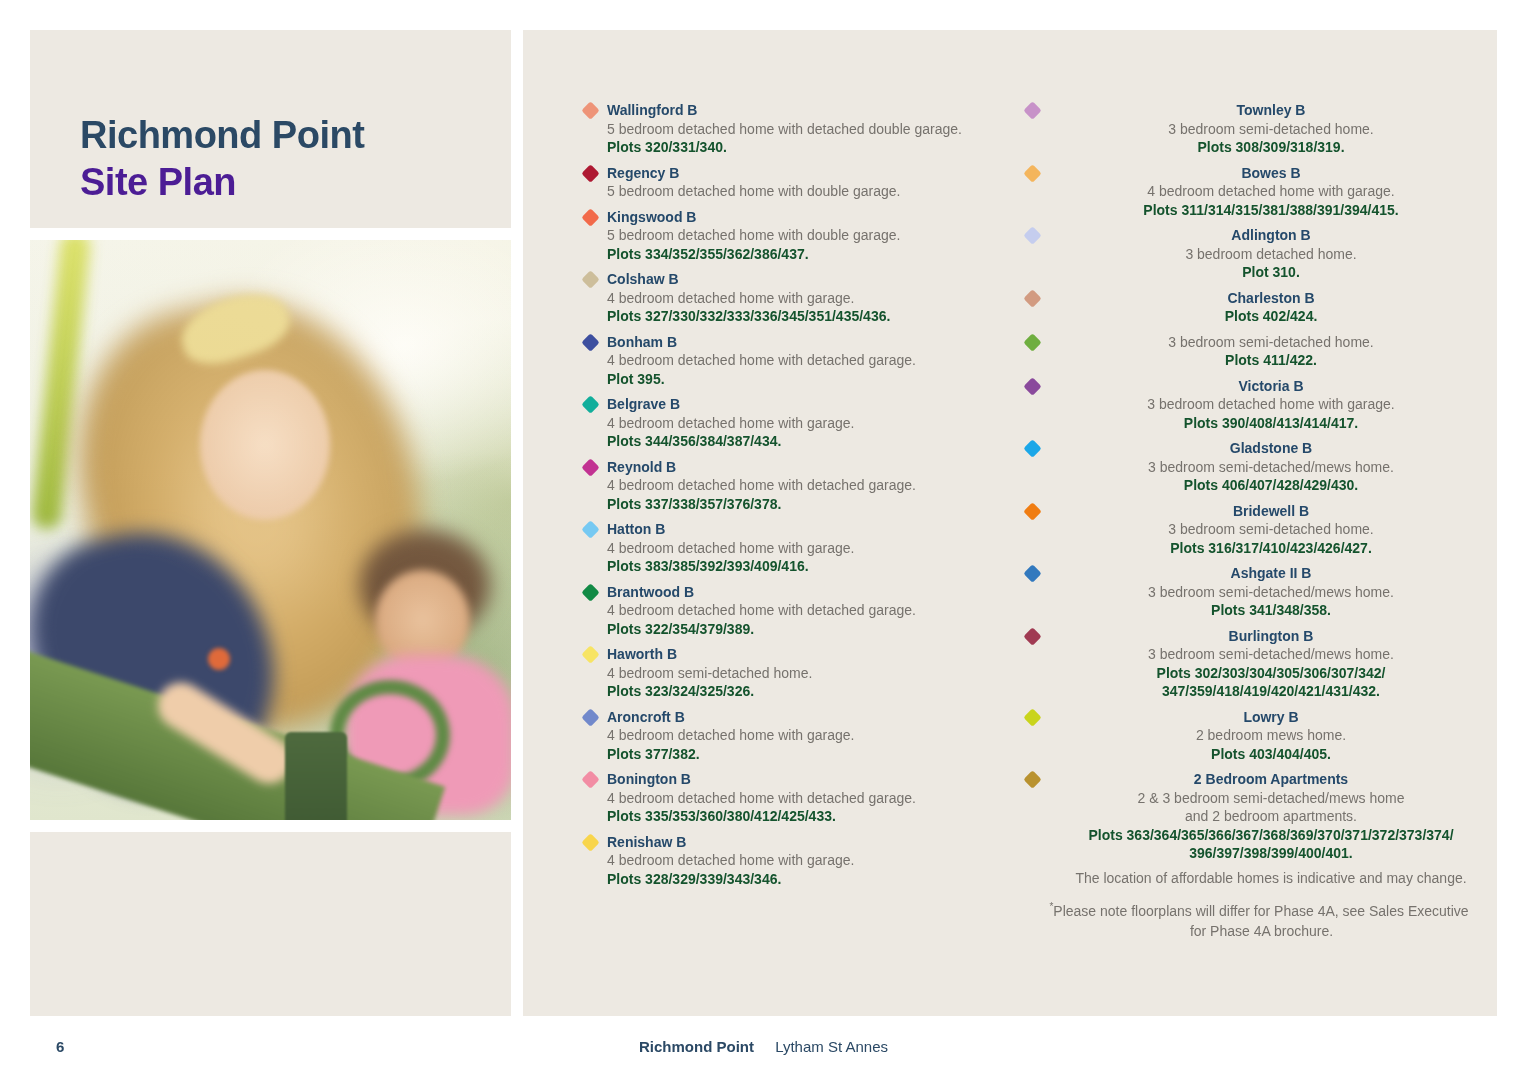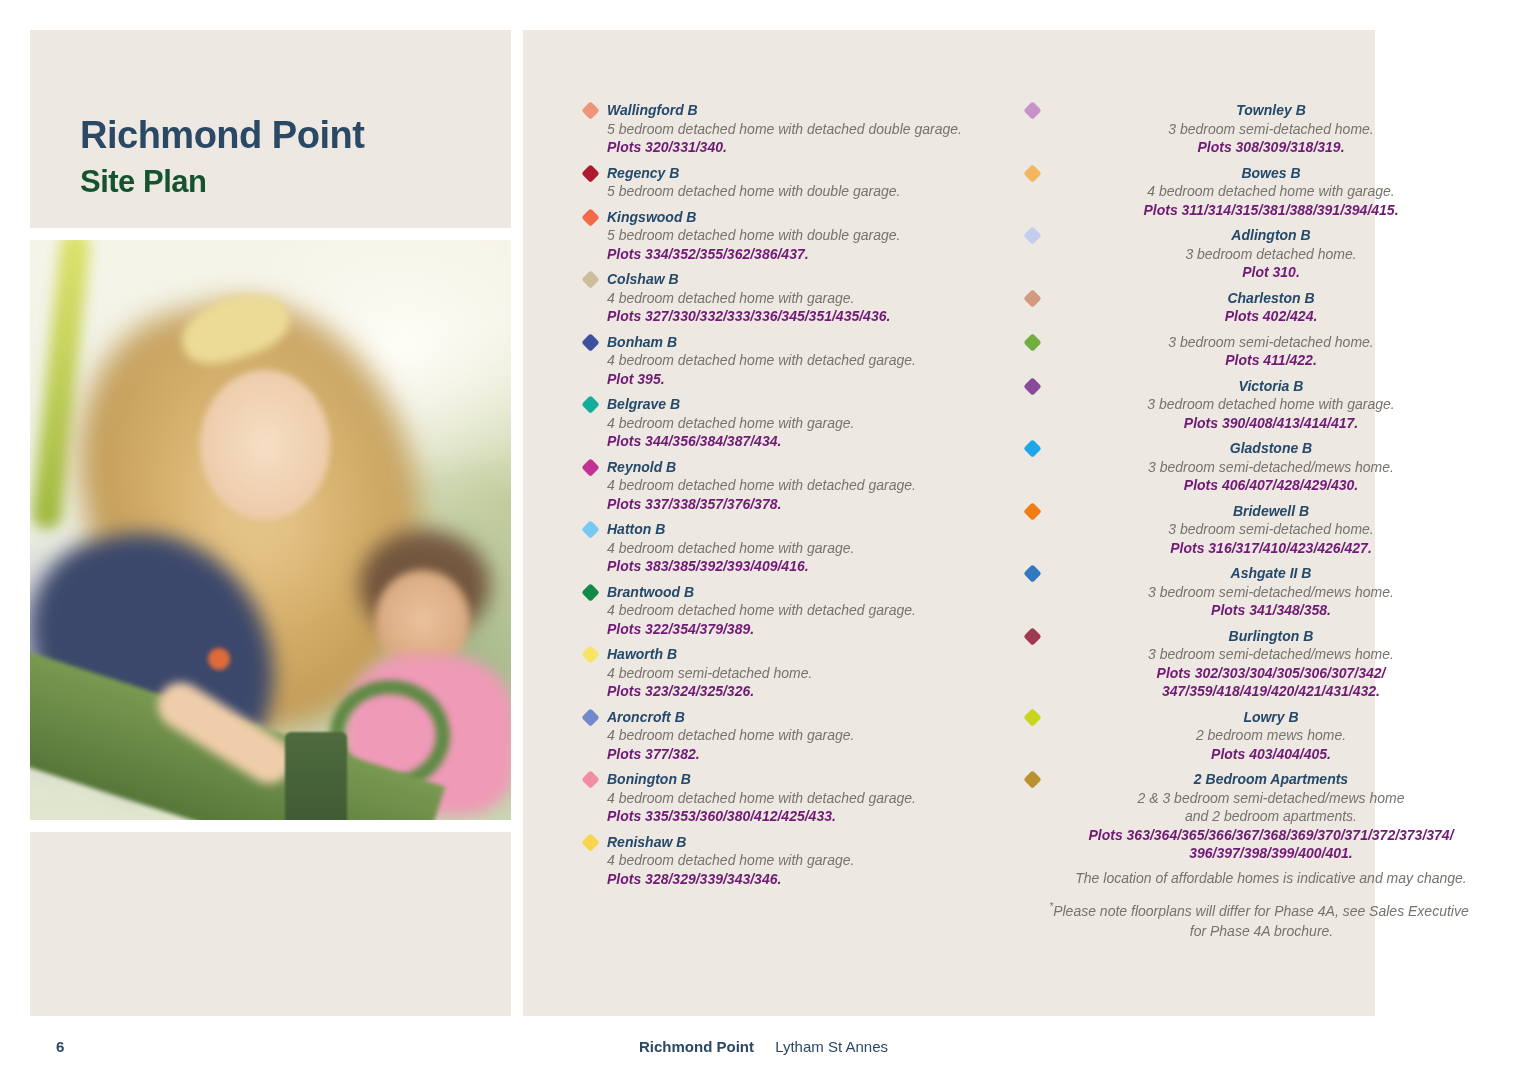--- a/index.html
+++ b/index.html
@@ -10,7 +10,7 @@
   .panel { position:absolute; background:#EDE9E2; }
   .panel-title { left:30px; top:30px; width:481px; height:198px; }
   .panel-bottom { left:30px; top:832px; width:481px; height:184px; }
-  .right-panel { left:523px; top:30px; width:852px; height:986px;font-style:italic; }
+  .right-panel { left:523px; top:30px; width:974px; height:986px; }
 
   .main-title { position:absolute; left:50px; top:84px; font-size:38px; line-height:42px;
     font-weight:bold; color:#2B4965; letter-spacing:-0.5px; }

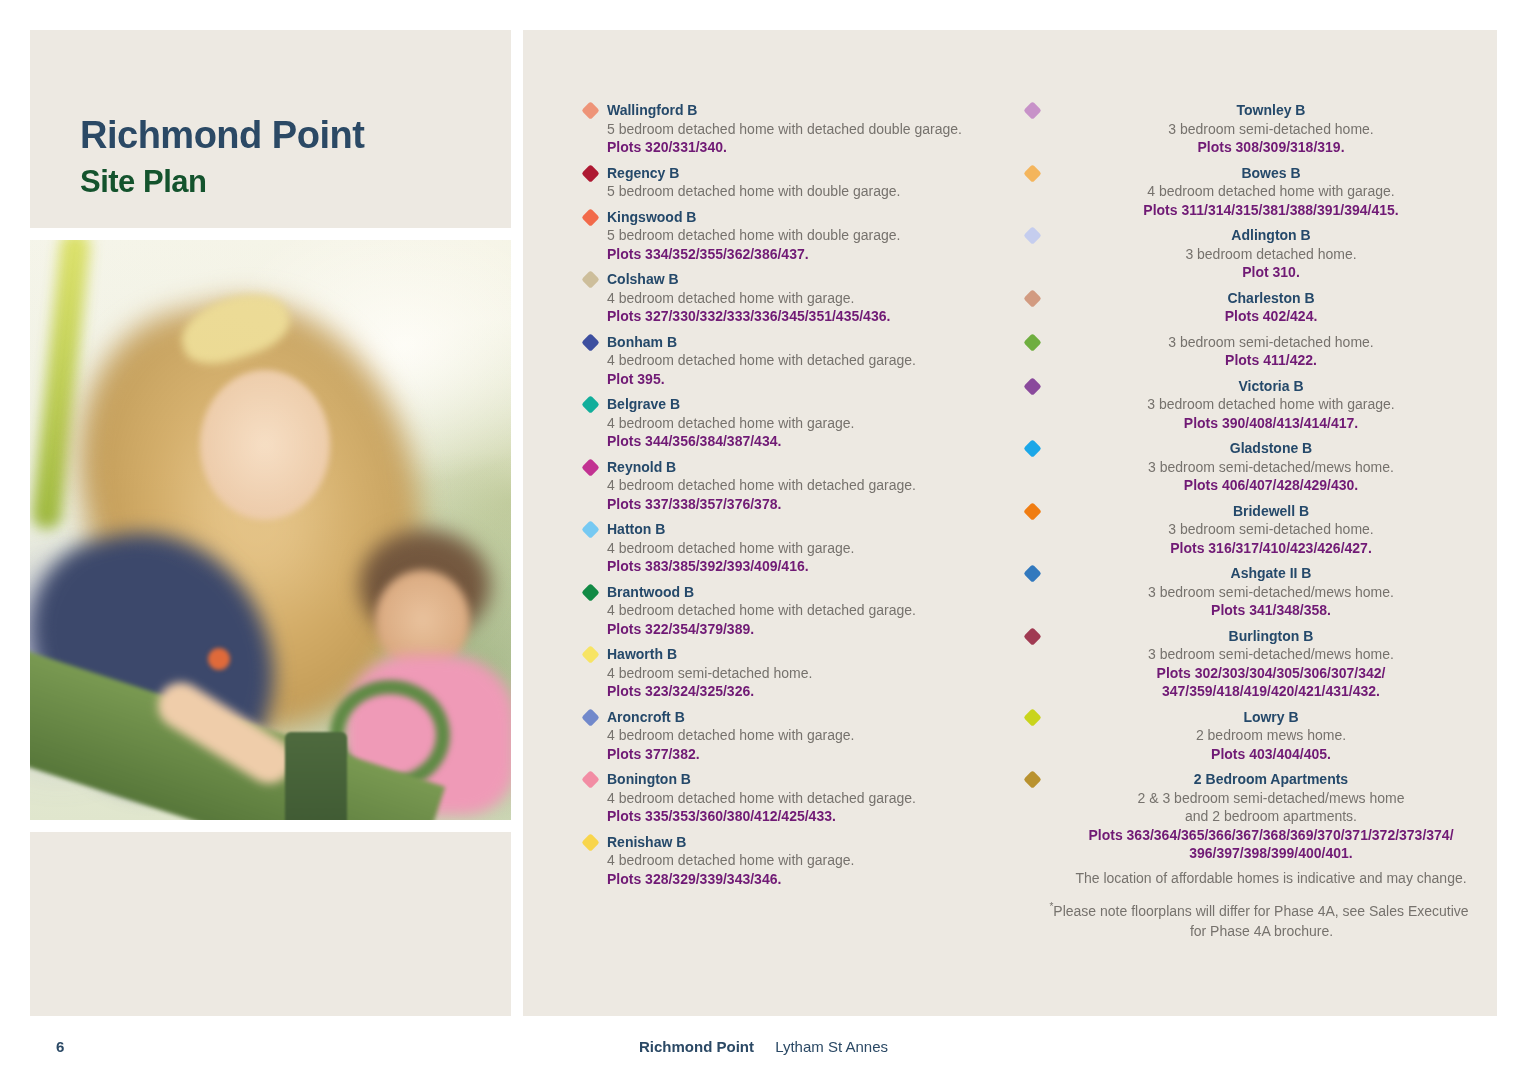--- a/index.html
+++ b/index.html
@@ -67,7 +67,7 @@
   .legend-item div { white-space:nowrap; font-size:14px; line-height:18.5px; }
   .item-name { font-weight:bold; color:#25496A; }
   .item-desc { color:#76726D; }
-  .item-plots { font-weight:bold; color:#701a75; }
+  .item-plots { font-weight:bold; color:#14532d; }
   .item-note { color:#76726D; margin-top:6px; }
   .footnote { margin-top:10px; font-size:14px; line-height:20px; color:#76726D; }
   .footnote .ast { font-size:10px; vertical-align:6px; }

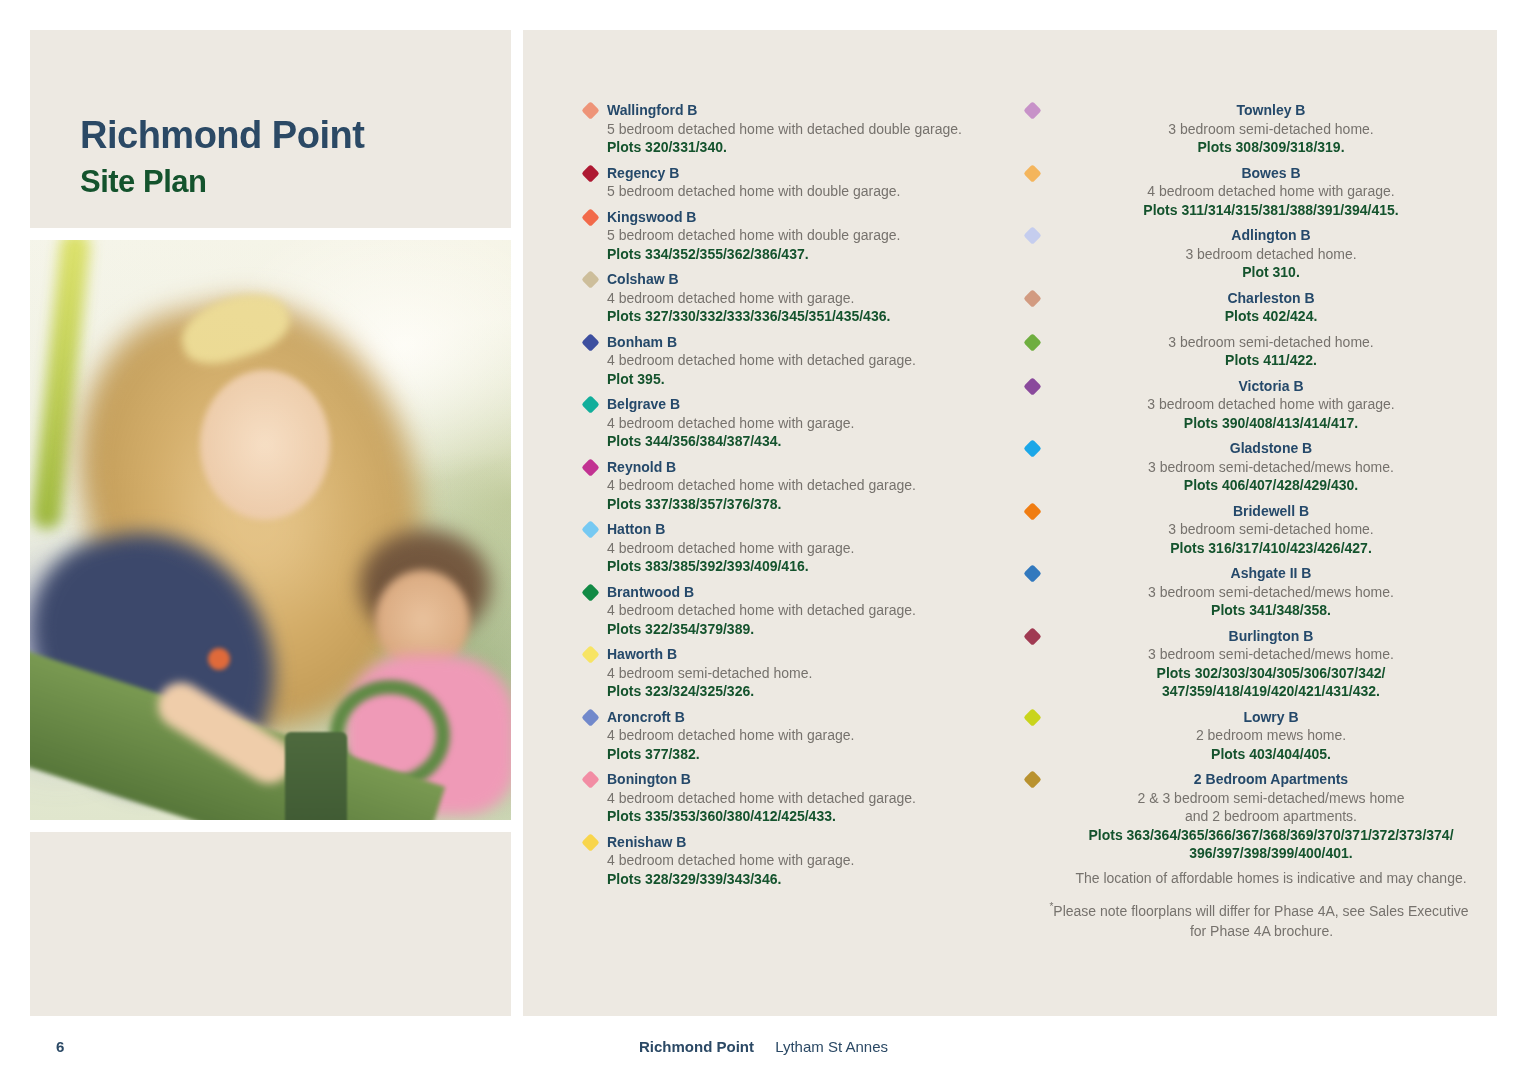--- a/index.html
+++ b/index.html
@@ -14,8 +14,8 @@
 
   .main-title { position:absolute; left:50px; top:84px; font-size:38px; line-height:42px;
     font-weight:bold; color:#2B4965; letter-spacing:-0.5px; }
-  .sub-title { position:absolute; left:50px; top:134px; font-size:31px; line-height:36px;
-    font-weight:bold; color:#14532d; letter-spacing:-0.5px; }
+  .sub-title { position:absolute; left:50px; top:134px; font-size:38px; line-height:36px;
+    font-weight:bold; color:#4c1d95; letter-spacing:-0.5px; }
 
   
   .photo { position:absolute; left:30px; top:240px; width:481px; height:580px; overflow:hidden;

